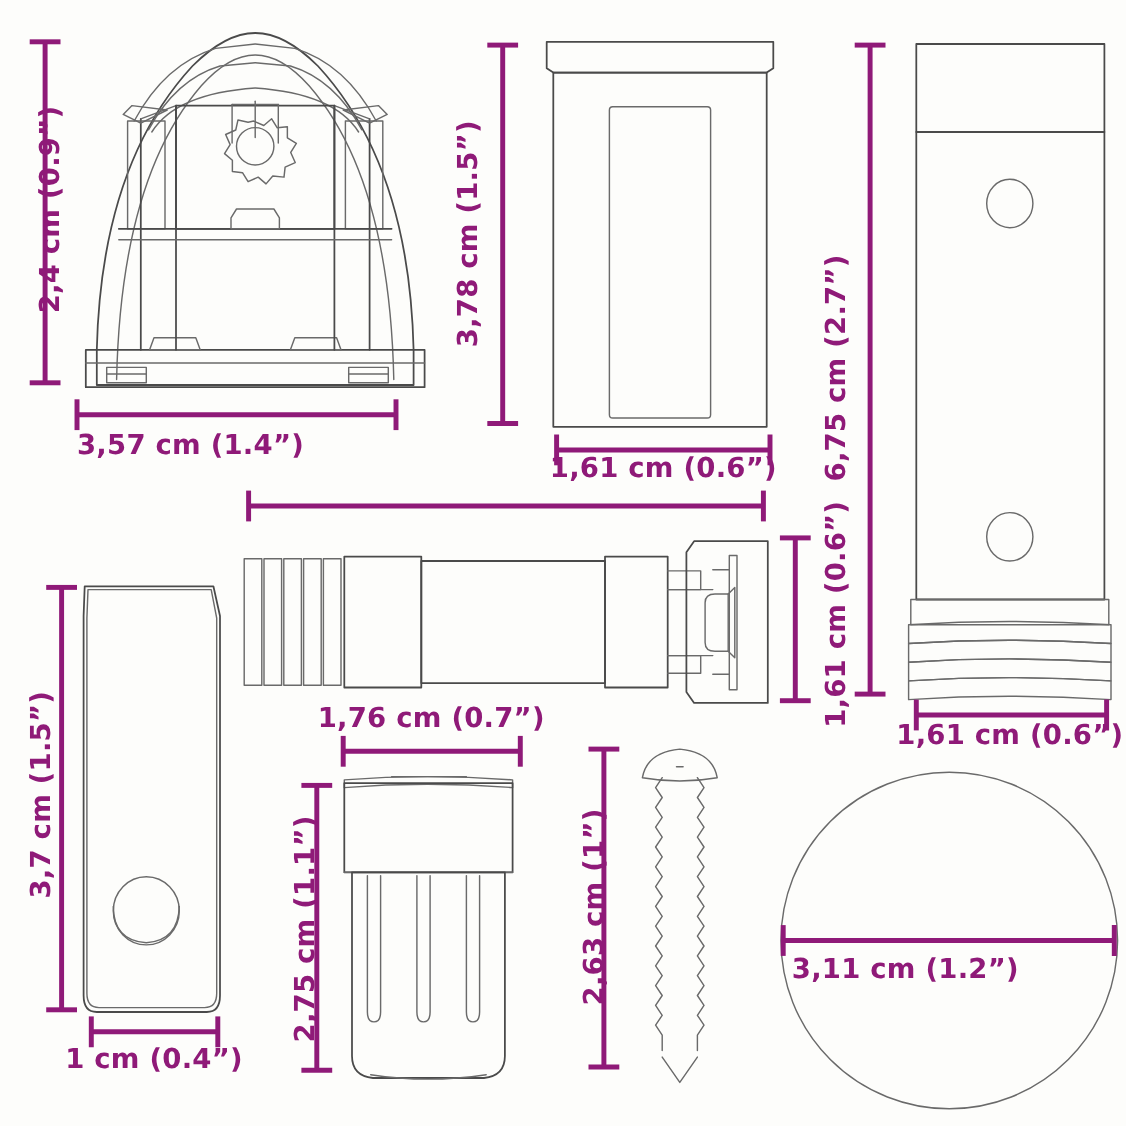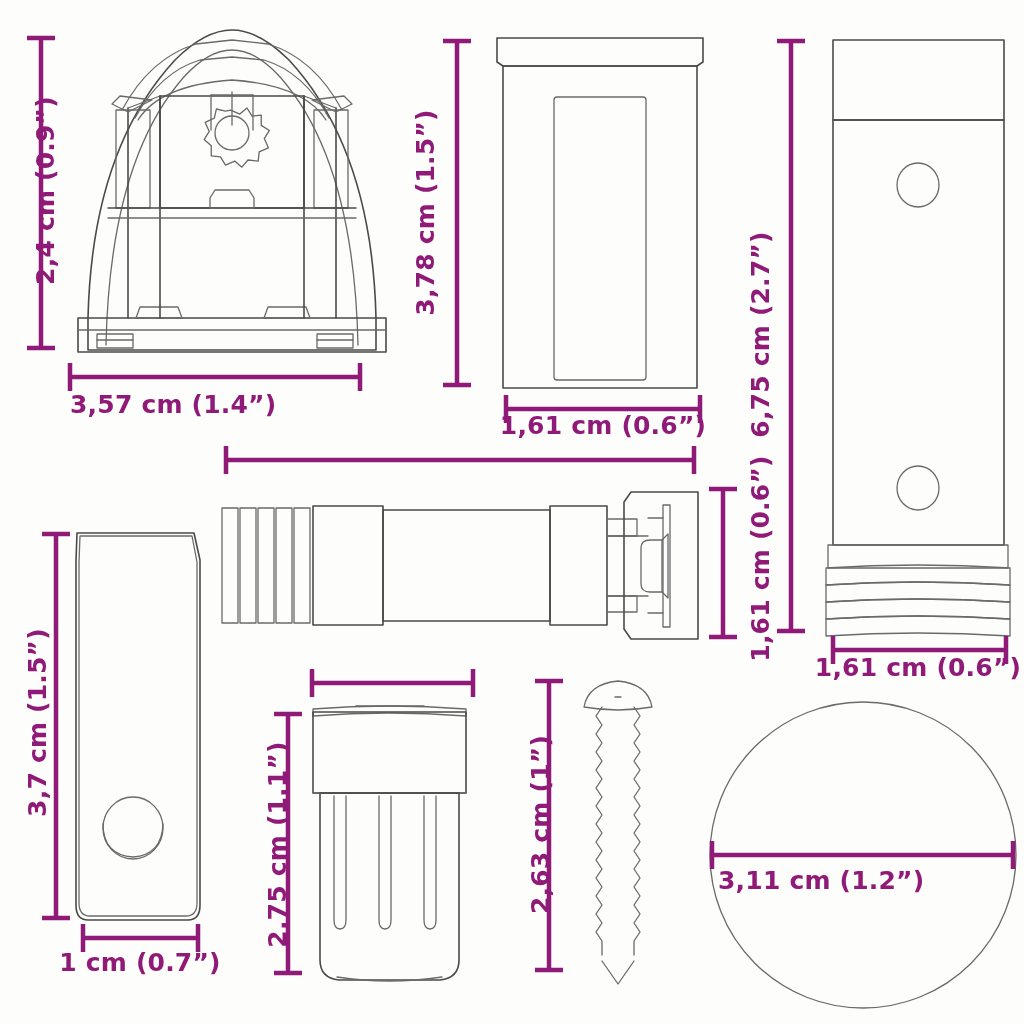--- a/index.html
+++ b/index.html
@@ -282,6 +282,7 @@
 
   <div class="dim-label" style="left:30px; top:950px; width:220px; text-align:center;">1 cm (0.7”)</div>
 
+  <div class="dim-label" style="left:282px; top:640px; width:220px; text-align:center;">1,76 cm (0.7”)</div>
 
   <div class="dim-label v" style="left:152px; top:832px; width:250px; text-align:center;">2,75 cm (1.1”)</div>
 

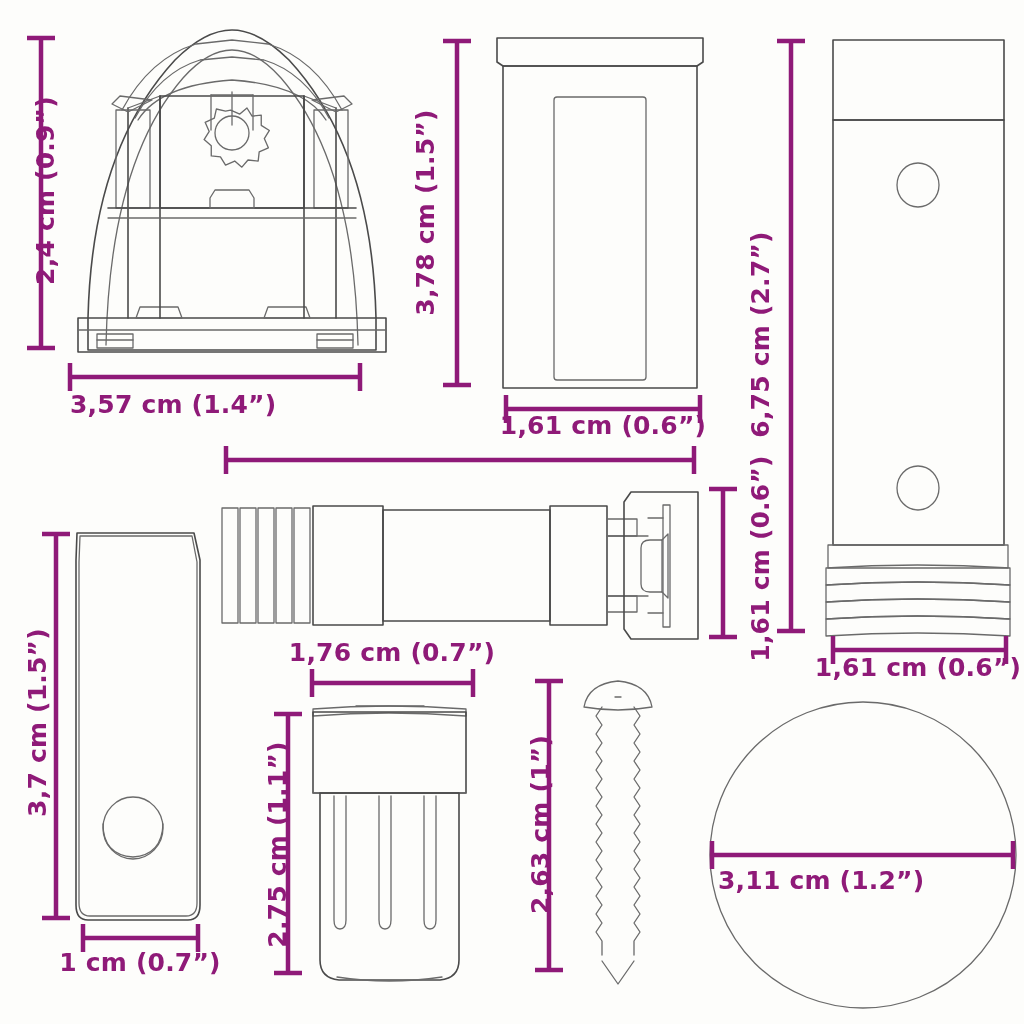--- a/index.html
+++ b/index.html
@@ -288,7 +288,7 @@
 
   <div class="dim-label v" style="left:415px; top:812px; width:250px; text-align:center;">2,63 cm (1”)</div>
 
-  <div class="dim-label" style="left:718px; top:868px; width:290px; ">3,11 cm (1.2”)</div>
+  <div class="dim-label" style="left:678px; top:868px; width:290px; text-align:center;">3,11 cm (1.2”)</div>
 
 </div>
 

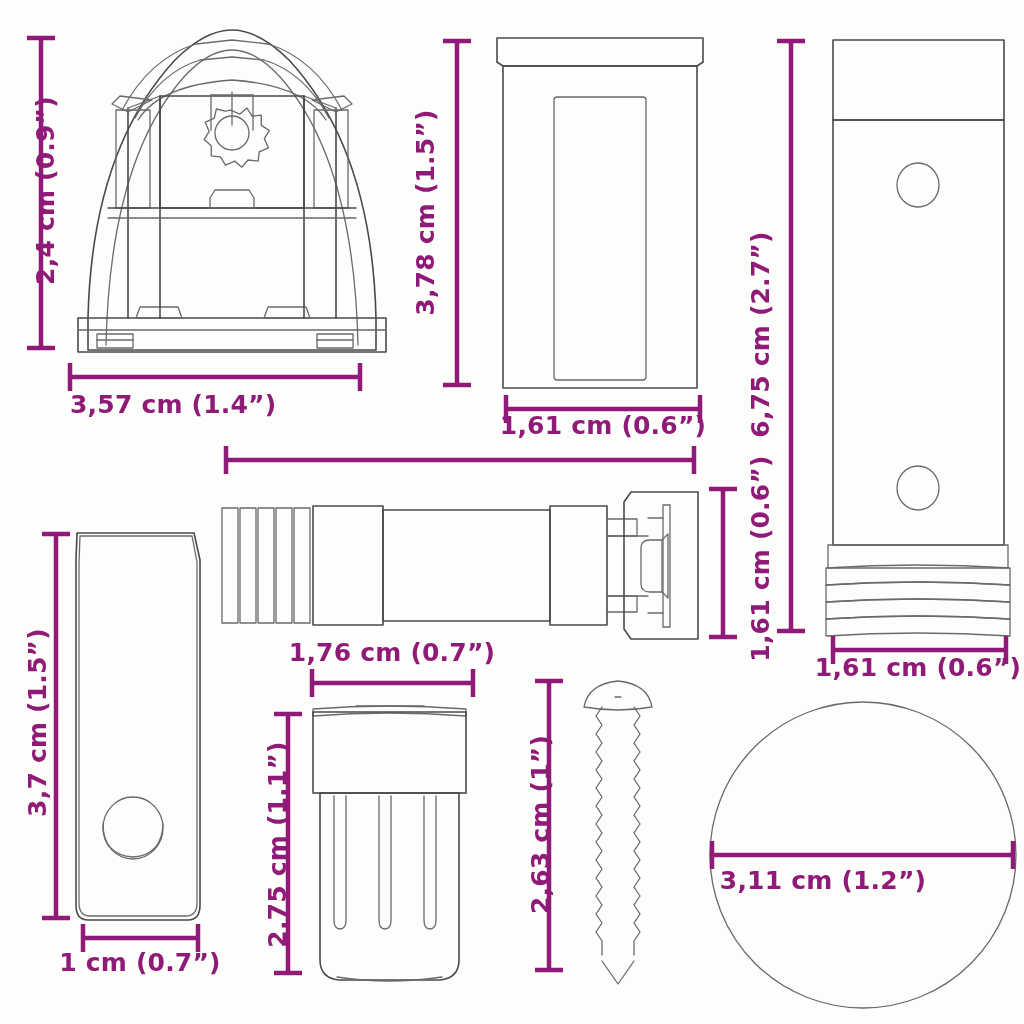--- a/index.html
+++ b/index.html
@@ -280,7 +280,7 @@
 
   <div class="dim-label v" style="left:-88px; top:710px; width:250px; text-align:center;">3,7 cm (1.5”)</div>
 
-  <div class="dim-label" style="left:30px; top:950px; width:220px; text-align:center;">1 cm (0.7”)</div>
+  <div class="dim-label" style="left:30px; top:950px; width:220px; text-align:center;">1 cm (0.4”)</div>
 
   <div class="dim-label" style="left:282px; top:640px; width:220px; text-align:center;">1,76 cm (0.7”)</div>
 

